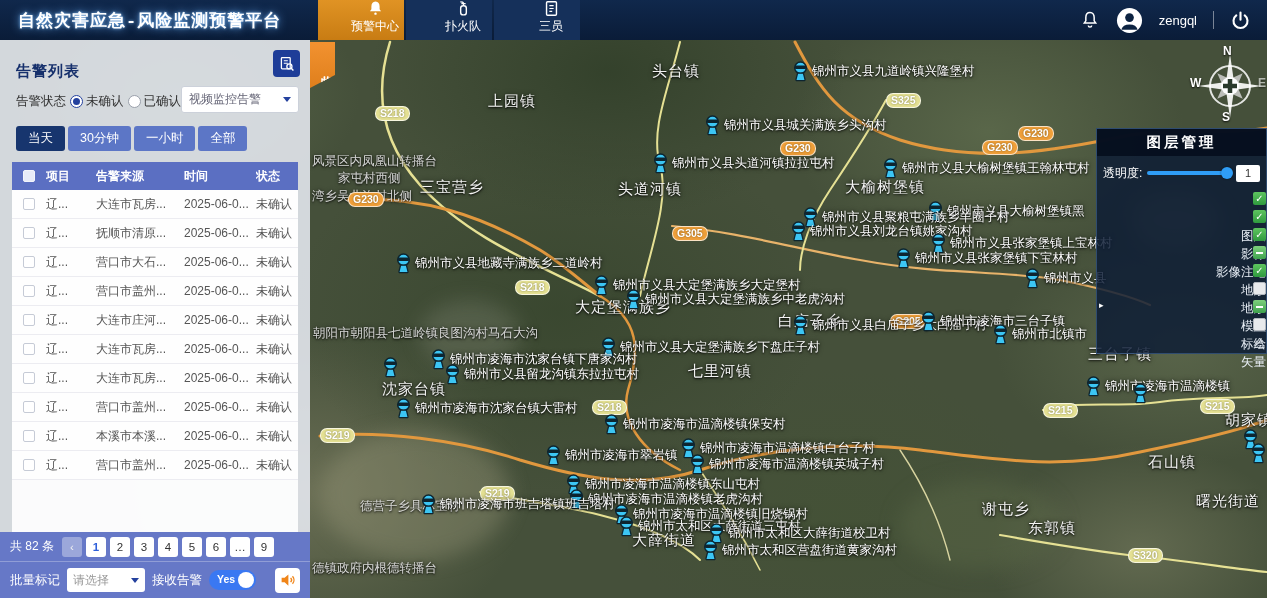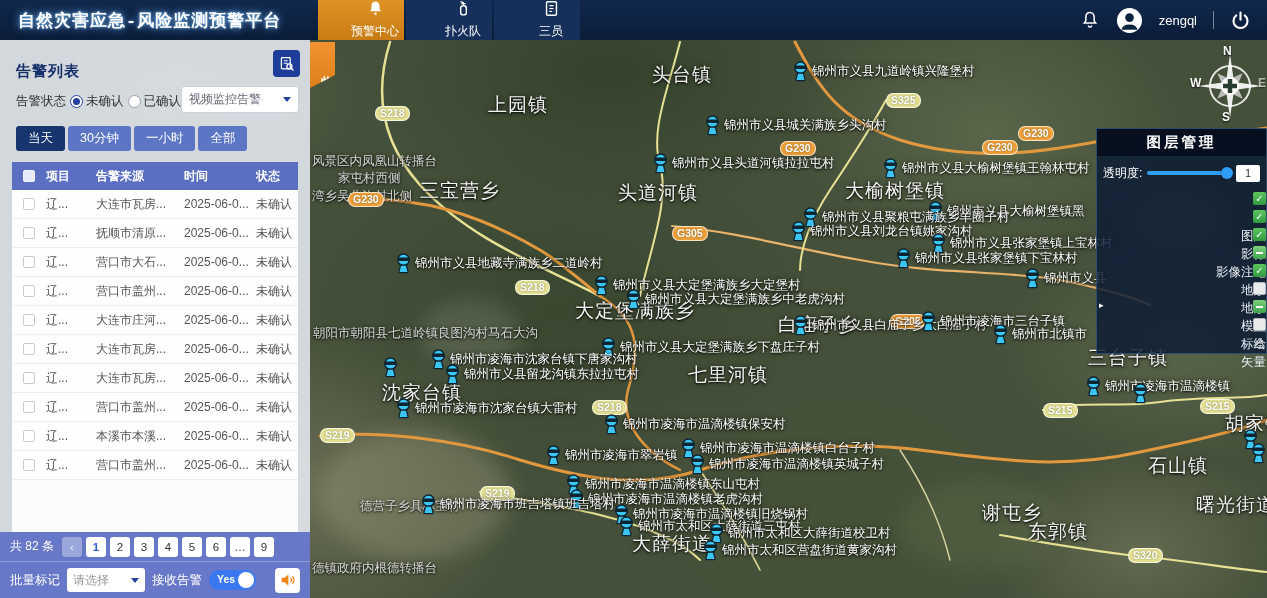--- a/index.html
+++ b/index.html
@@ -75,7 +75,7 @@
   .tabs { display:flex; gap:2px; margin-left:8px; }
   .tab {
     width:86px; background:#15305a; display:flex; flex-direction:column;
-    align-items:center; justify-content:space-between; gap:1px; cursor:pointer;padding-left:28px;
+    align-items:center; justify-content:flex-start; gap:1px; cursor:pointer;padding-left:28px;
   }
   .tab.active { background:linear-gradient(180deg,#e09324,#c87c13); }
   .tab-icon { height:17px; display:flex; align-items:flex-end; }

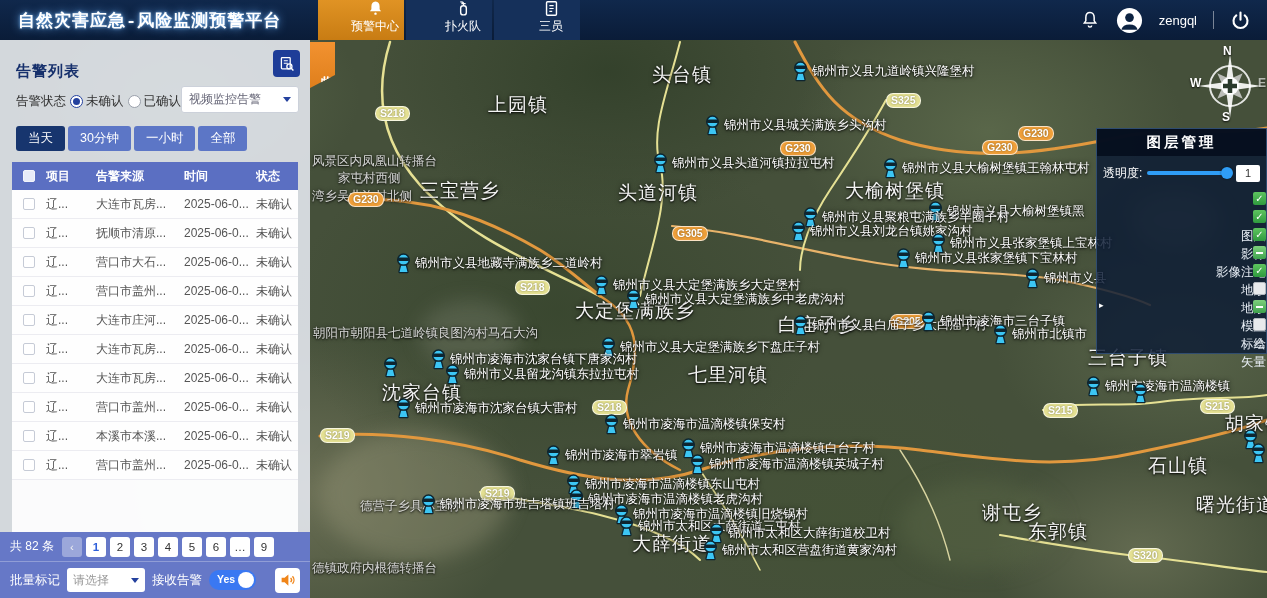--- a/index.html
+++ b/index.html
@@ -26,7 +26,7 @@
 
   .map-layers { position:absolute; inset:0; z-index:5; }
   .town {
-    position:absolute; color:rgba(255,255,255,.95); font-size:19px; letter-spacing:1px;
+    position:absolute; color:rgba(255,255,255,.95); font-size:15px; letter-spacing:1px;
     text-shadow:0 1px 2px rgba(0,0,0,.95), 0 0 5px rgba(0,0,0,.7); white-space:nowrap;
   }
   .maptext {

